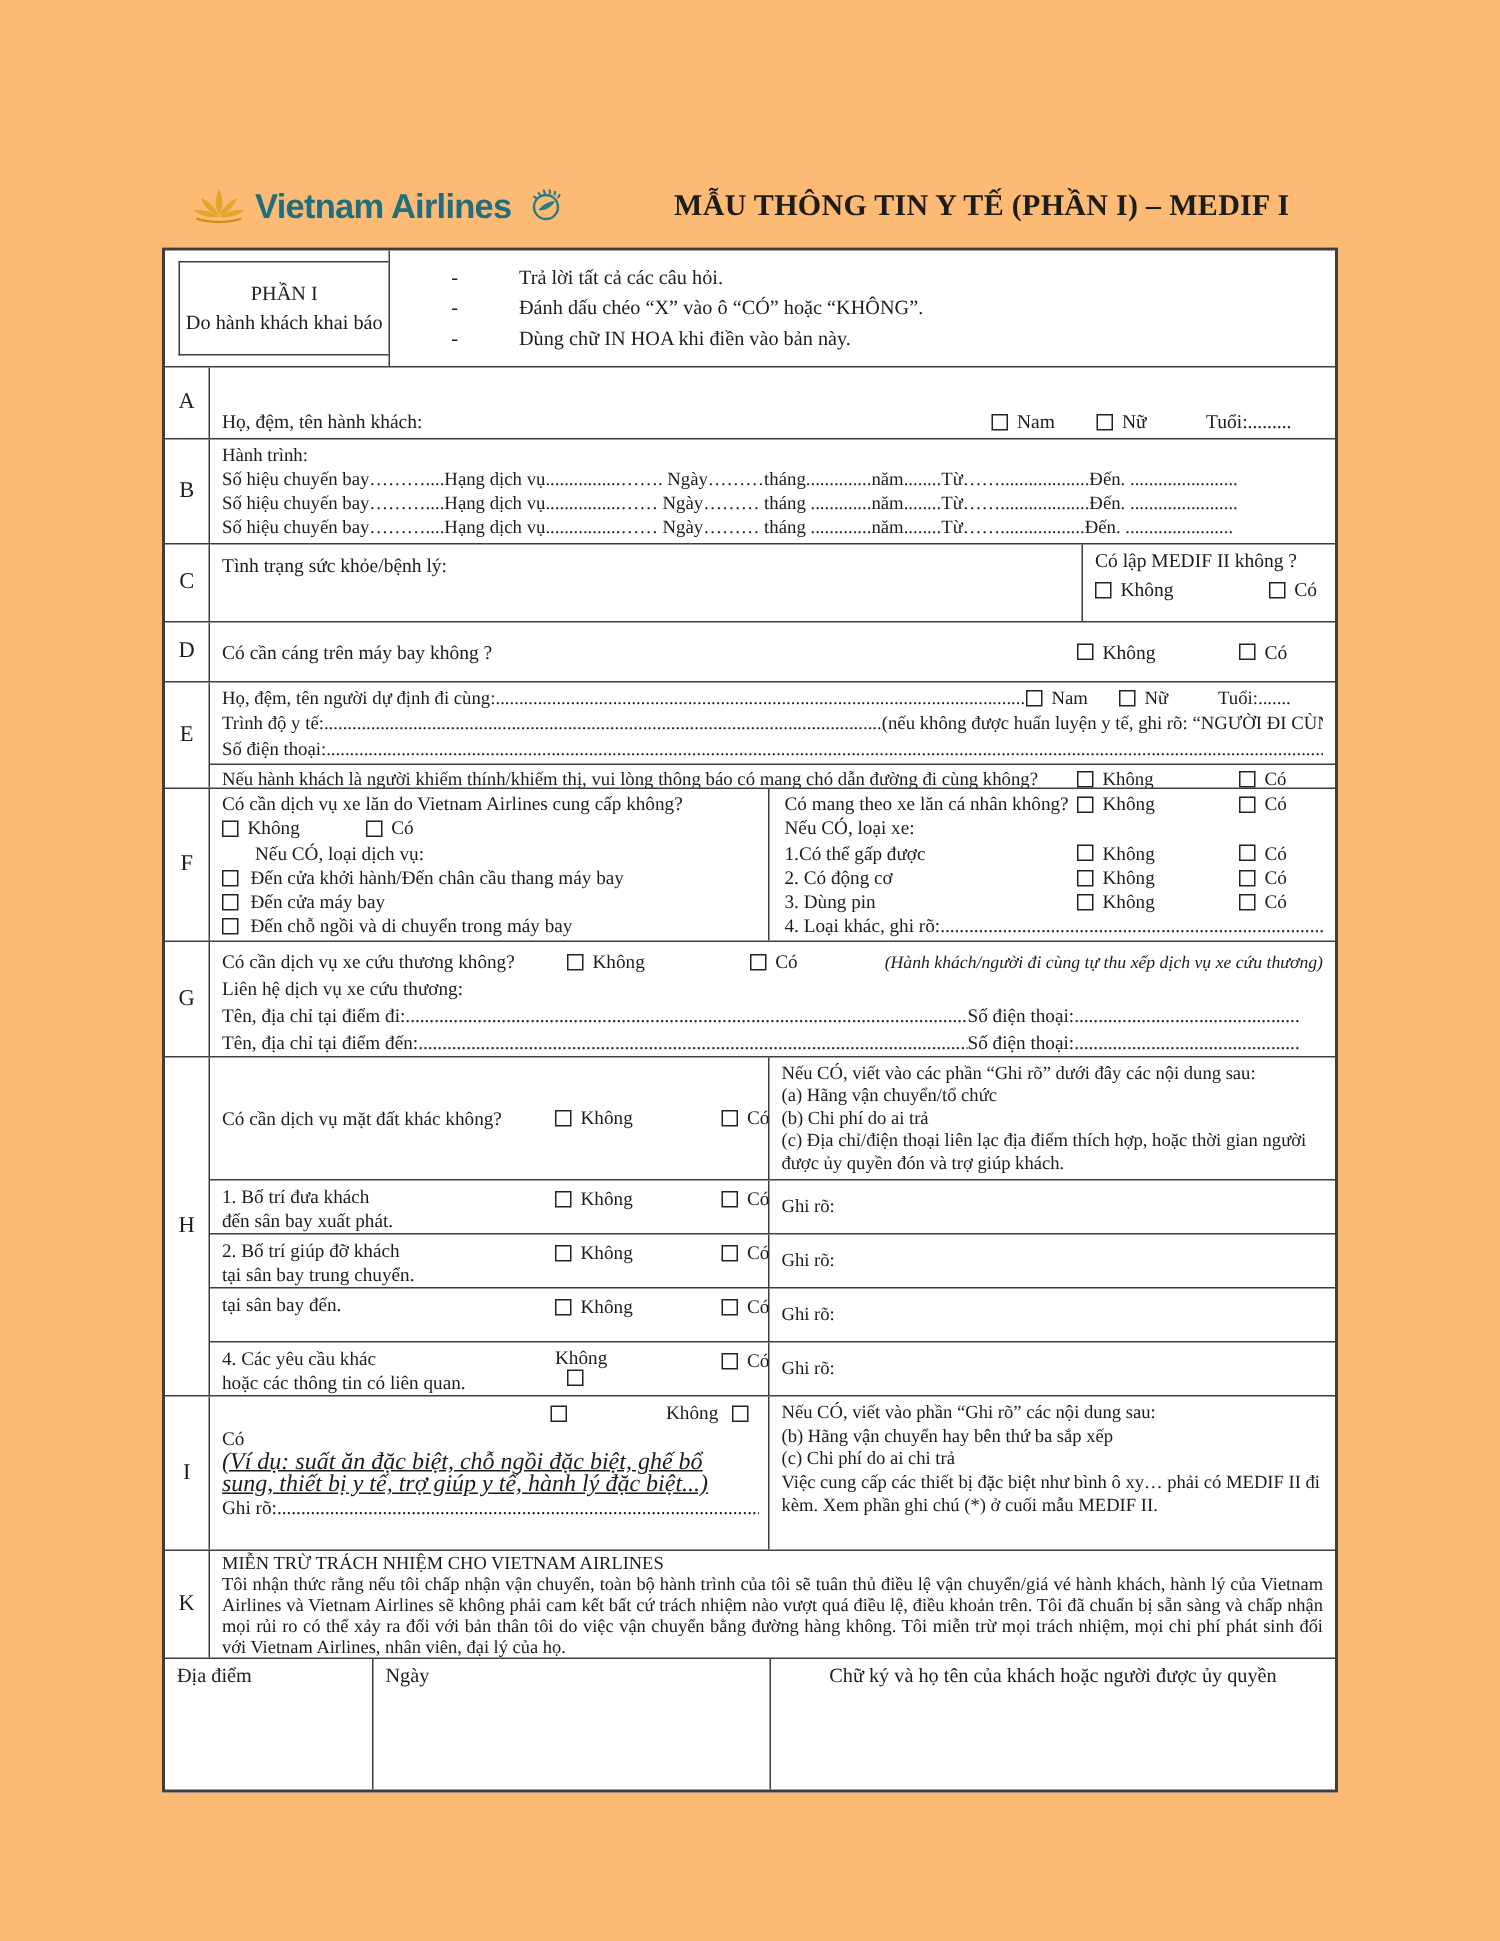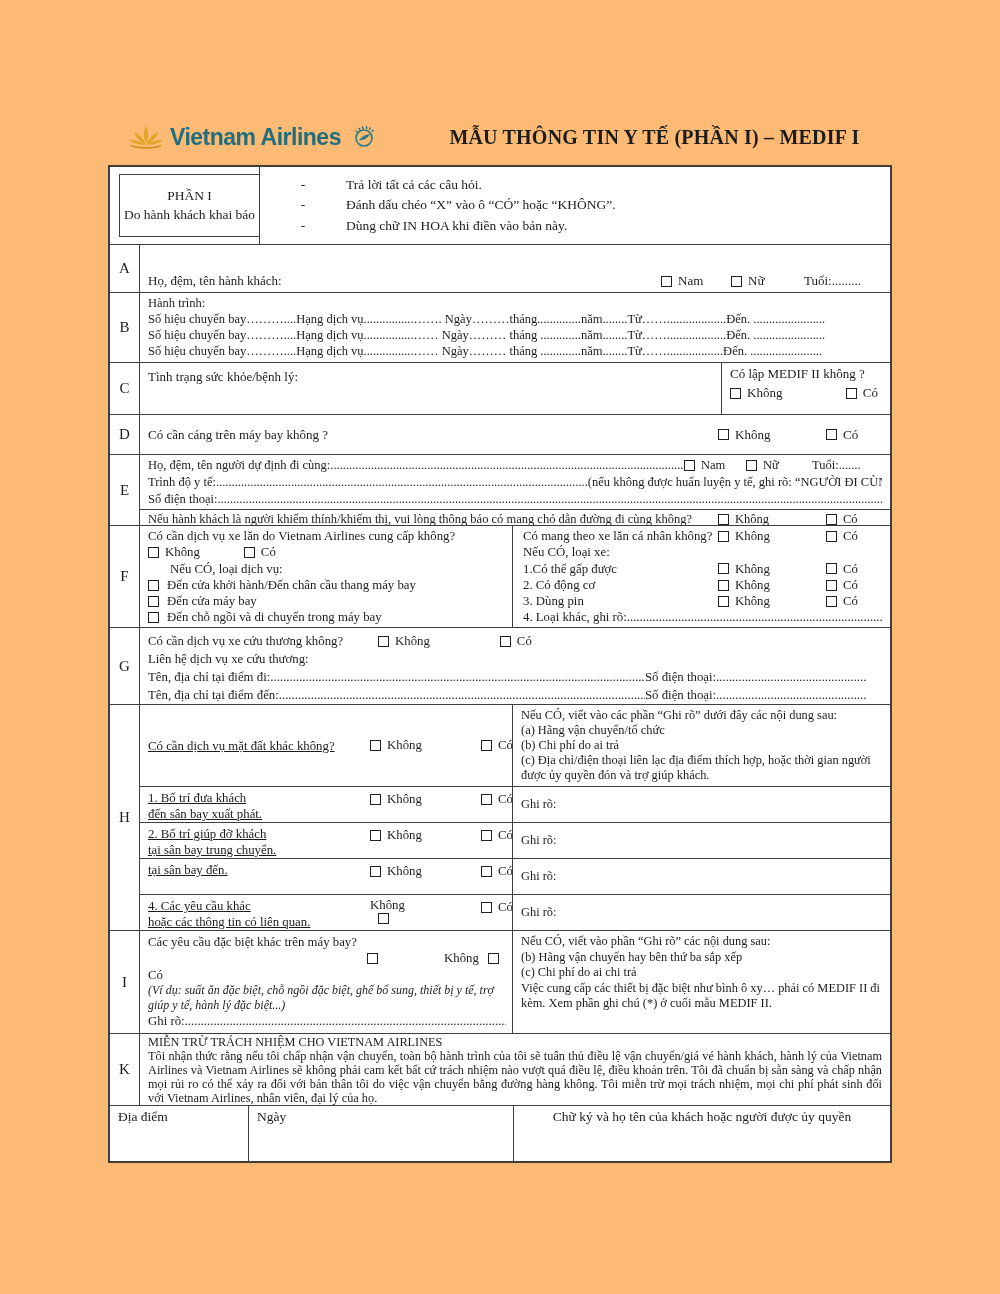--- a/index.html
+++ b/index.html
@@ -379,6 +379,7 @@
               <span class="cb"></span>
               <span>Có</span>
             </span>
+          <span class="note it">(Hành khách/người đi cùng tự thu xếp dịch vụ xe cứu thương)</span>
         </div>
         <div>Liên hệ dịch vụ xe cứu thương:</div>
         <div class="g-line">

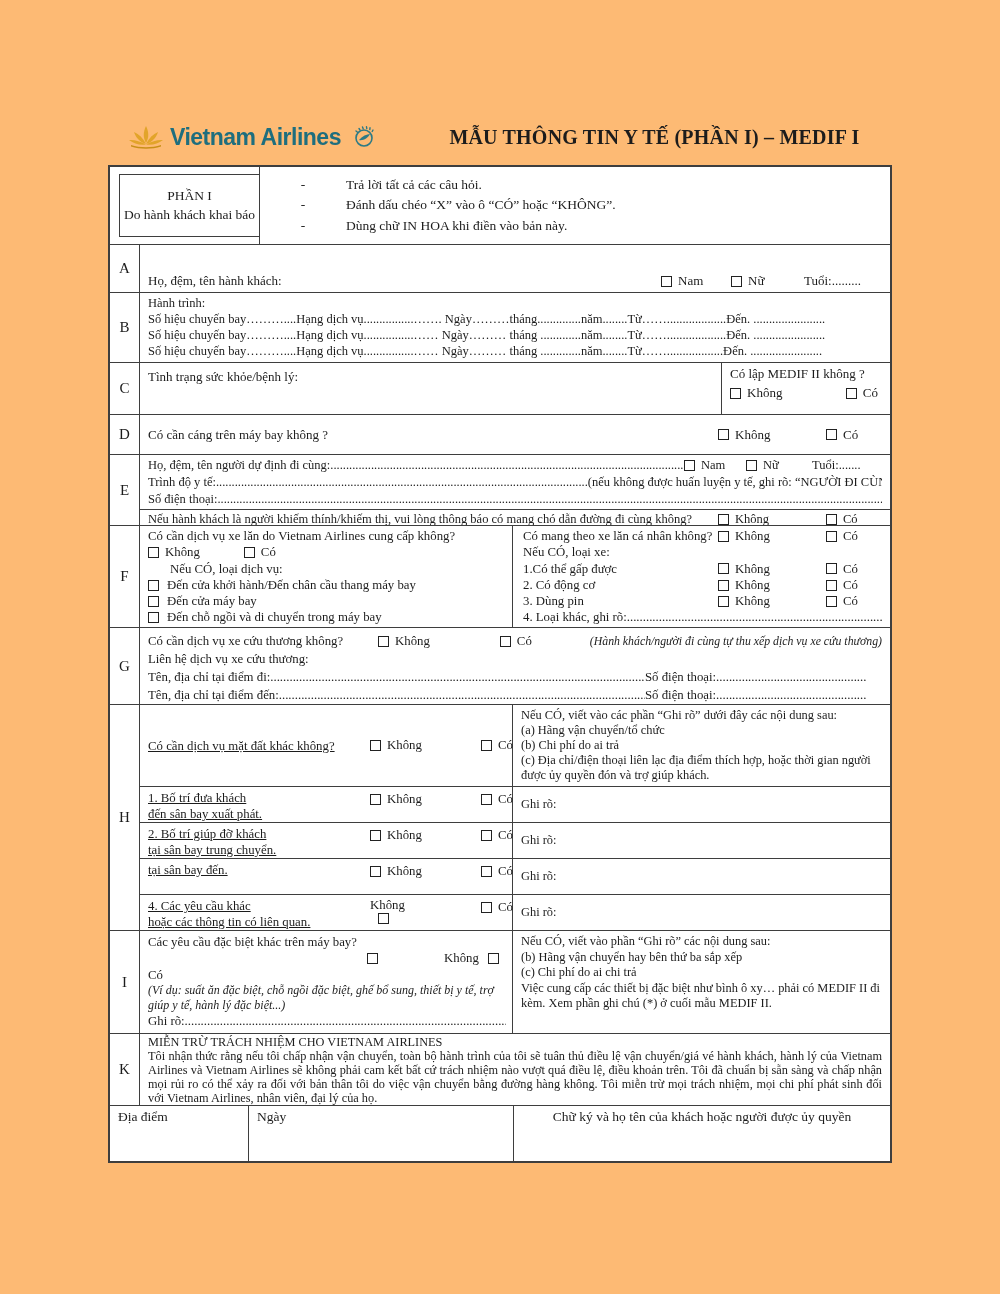--- a/index.html
+++ b/index.html
@@ -90,7 +90,7 @@
   .rowH .ccell { display:flex; flex-direction:column; padding:0; }
   .h-sub { display:flex; border-top:1.5px solid #3e3e3e; position:relative; }
   .h-sub:first-child { border-top:none; }
-  .h-left { width:372px; flex:0 0 372px; padding:3px 6px 3px 8px; position:relative; font-size:12.8px; line-height:16px;text-decoration:underline; }
+  .h-left { width:372px; flex:0 0 372px; padding:3px 6px 3px 8px; position:relative; font-size:12.8px; line-height:16px; }
   .h-right { flex:1; border-left:1.5px solid #3e3e3e; padding:3px 8px; font-size:12.4px; line-height:15px; min-width:0; }
   .h0 { height:81px; }
   .h0 .h-left { display:flex; align-items:center; }

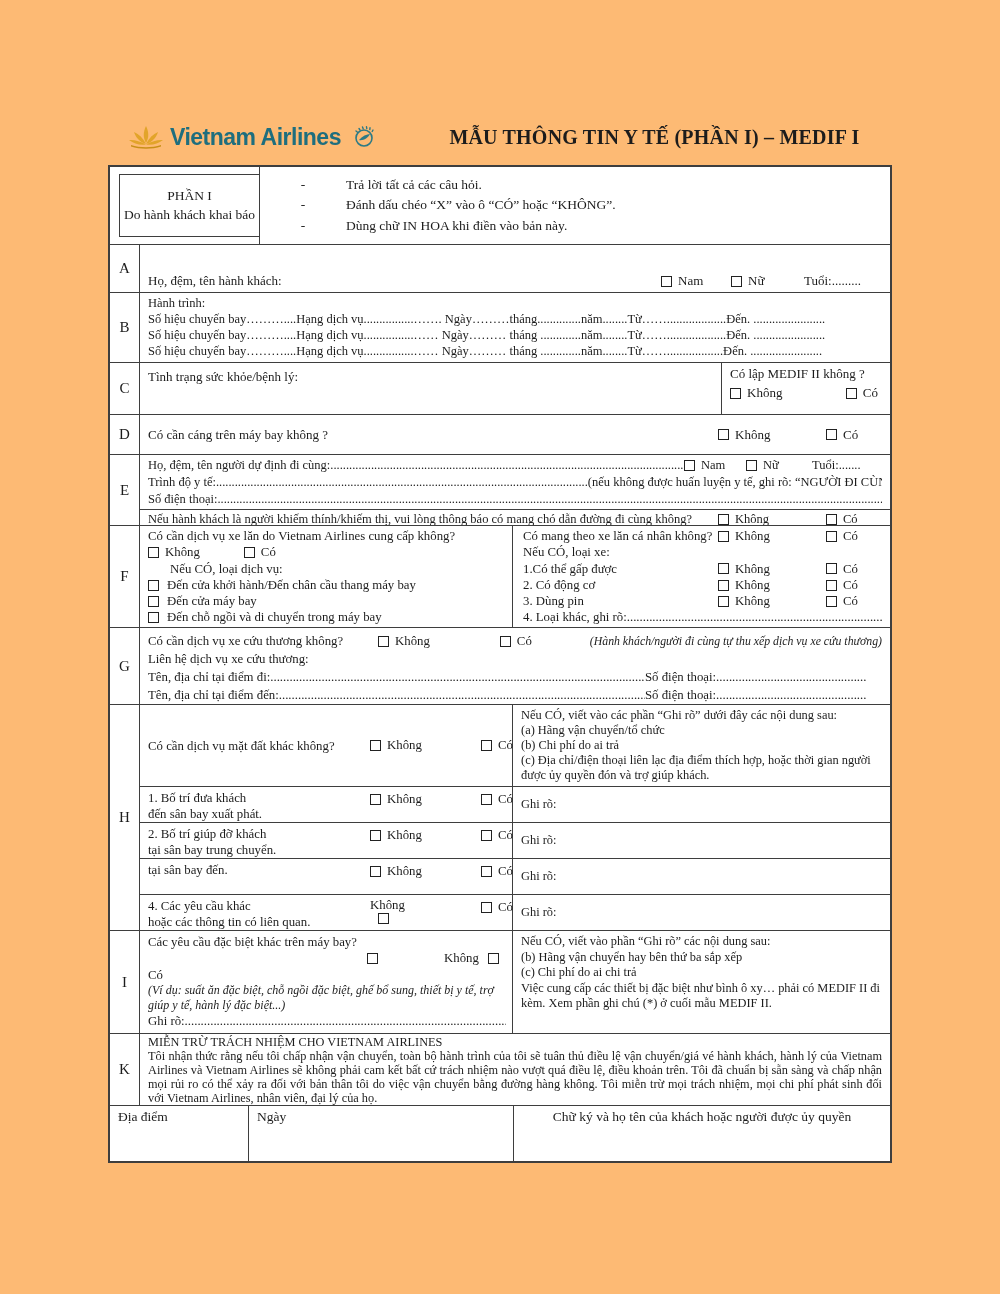--- a/index.html
+++ b/index.html
@@ -487,7 +487,6 @@
       <div class="lcol">I</div>
       <div class="ccell">
         <div class="i-left">
-          <div>Các yêu cầu đặc biệt khác trên máy bay?</div>
           <div class="i2">
             <span class="cb cb1"></span>
             <span class="no-lbl">Không</span>

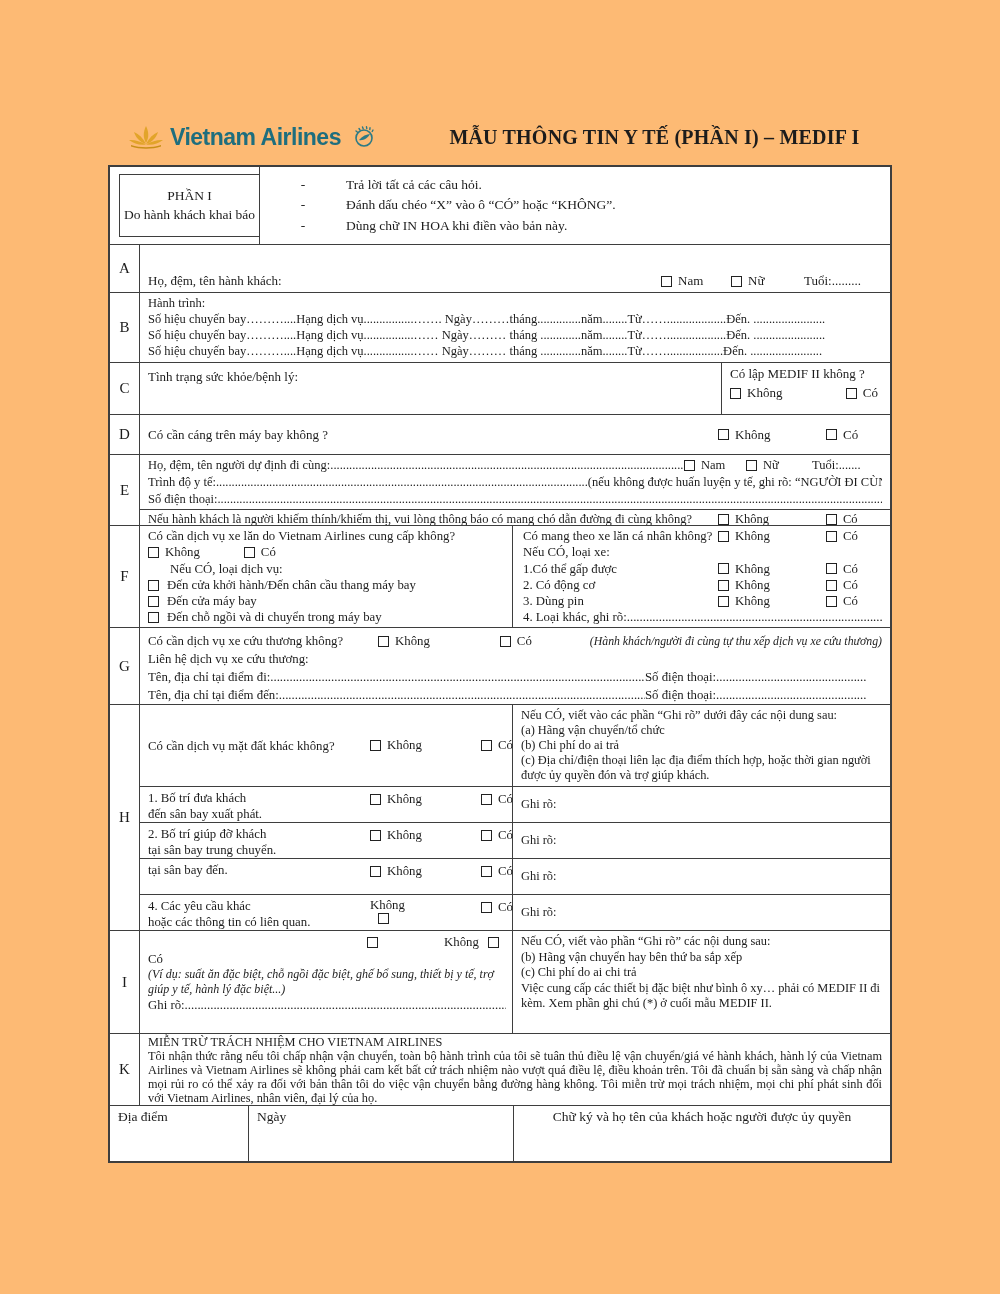--- a/index.html
+++ b/index.html
@@ -110,7 +110,7 @@
   .i2 .cb1 { position:absolute; left:219px; top:3px; }
   .i2 .no-lbl { position:absolute; left:296px; top:0; }
   .i2 .cb2 { position:absolute; left:340px; top:3px; }
-  .i-ex { font-size:12px; line-height:15px; }
+  .i-ex { font-size:16px; line-height:15px;text-decoration:underline; }
 
   .rowK { height:72px; }
   .rowK .ccell { font-size:12.3px; line-height:13.9px; padding-top:2px; }

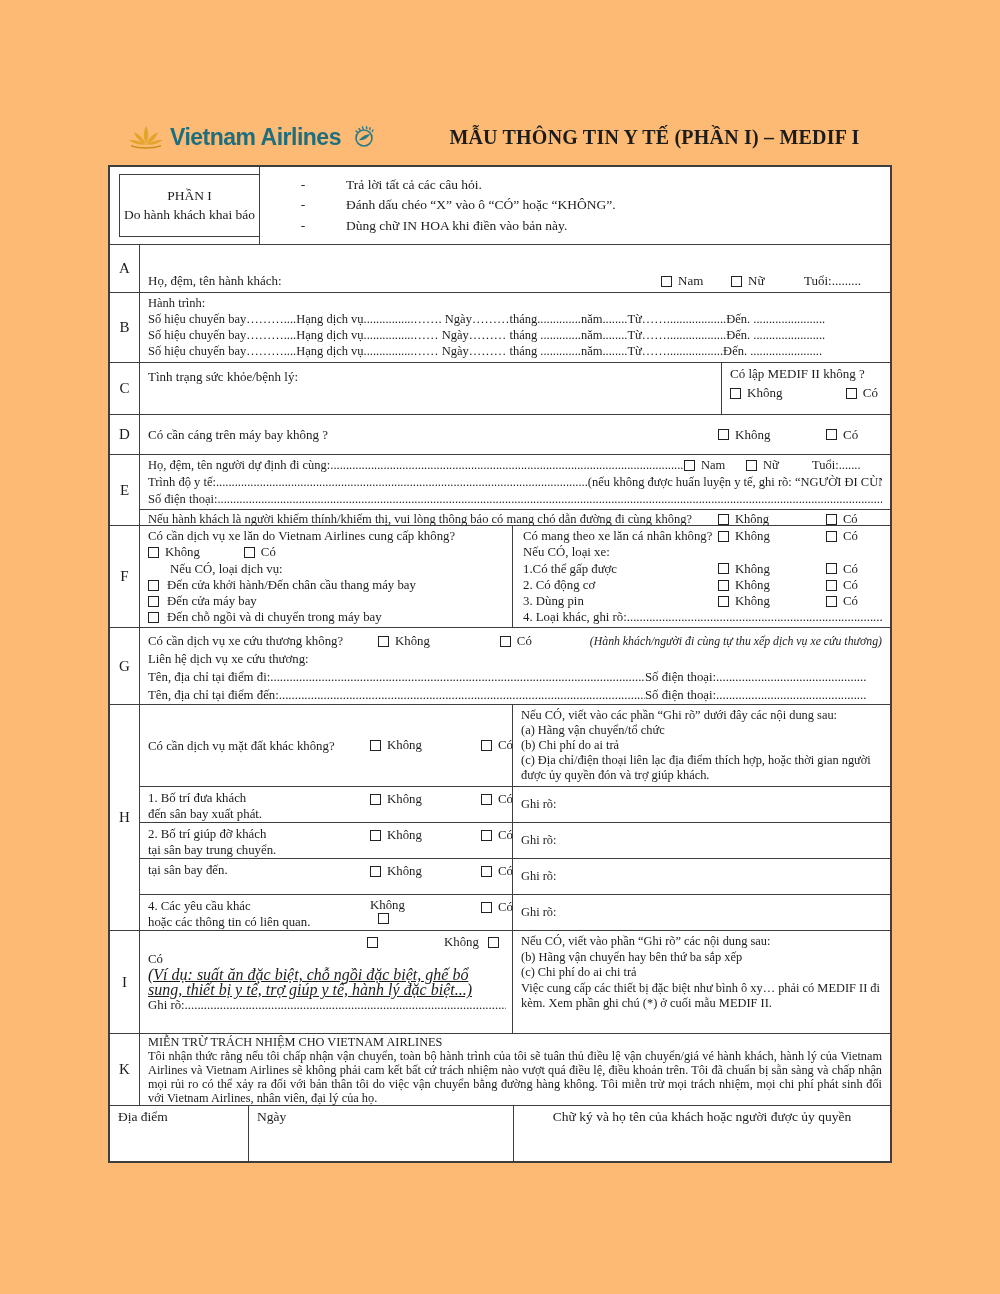--- a/index.html
+++ b/index.html
@@ -116,7 +116,7 @@
   .rowK .ccell { font-size:12.3px; line-height:13.9px; padding-top:2px; }
   .rowK .k-body { text-align:justify; }
 
-  .rowFoot { height:56px; }
+  .rowFoot { height:88px; }
   .rowFoot .fcell { padding:3px 8px; font-size:13.5px; }
   .f-place { width:139px; flex:0 0 139px; border-right:1.5px solid #3e3e3e; }
   .f-date { width:265px; flex:0 0 265px; border-right:1.5px solid #3e3e3e; }

